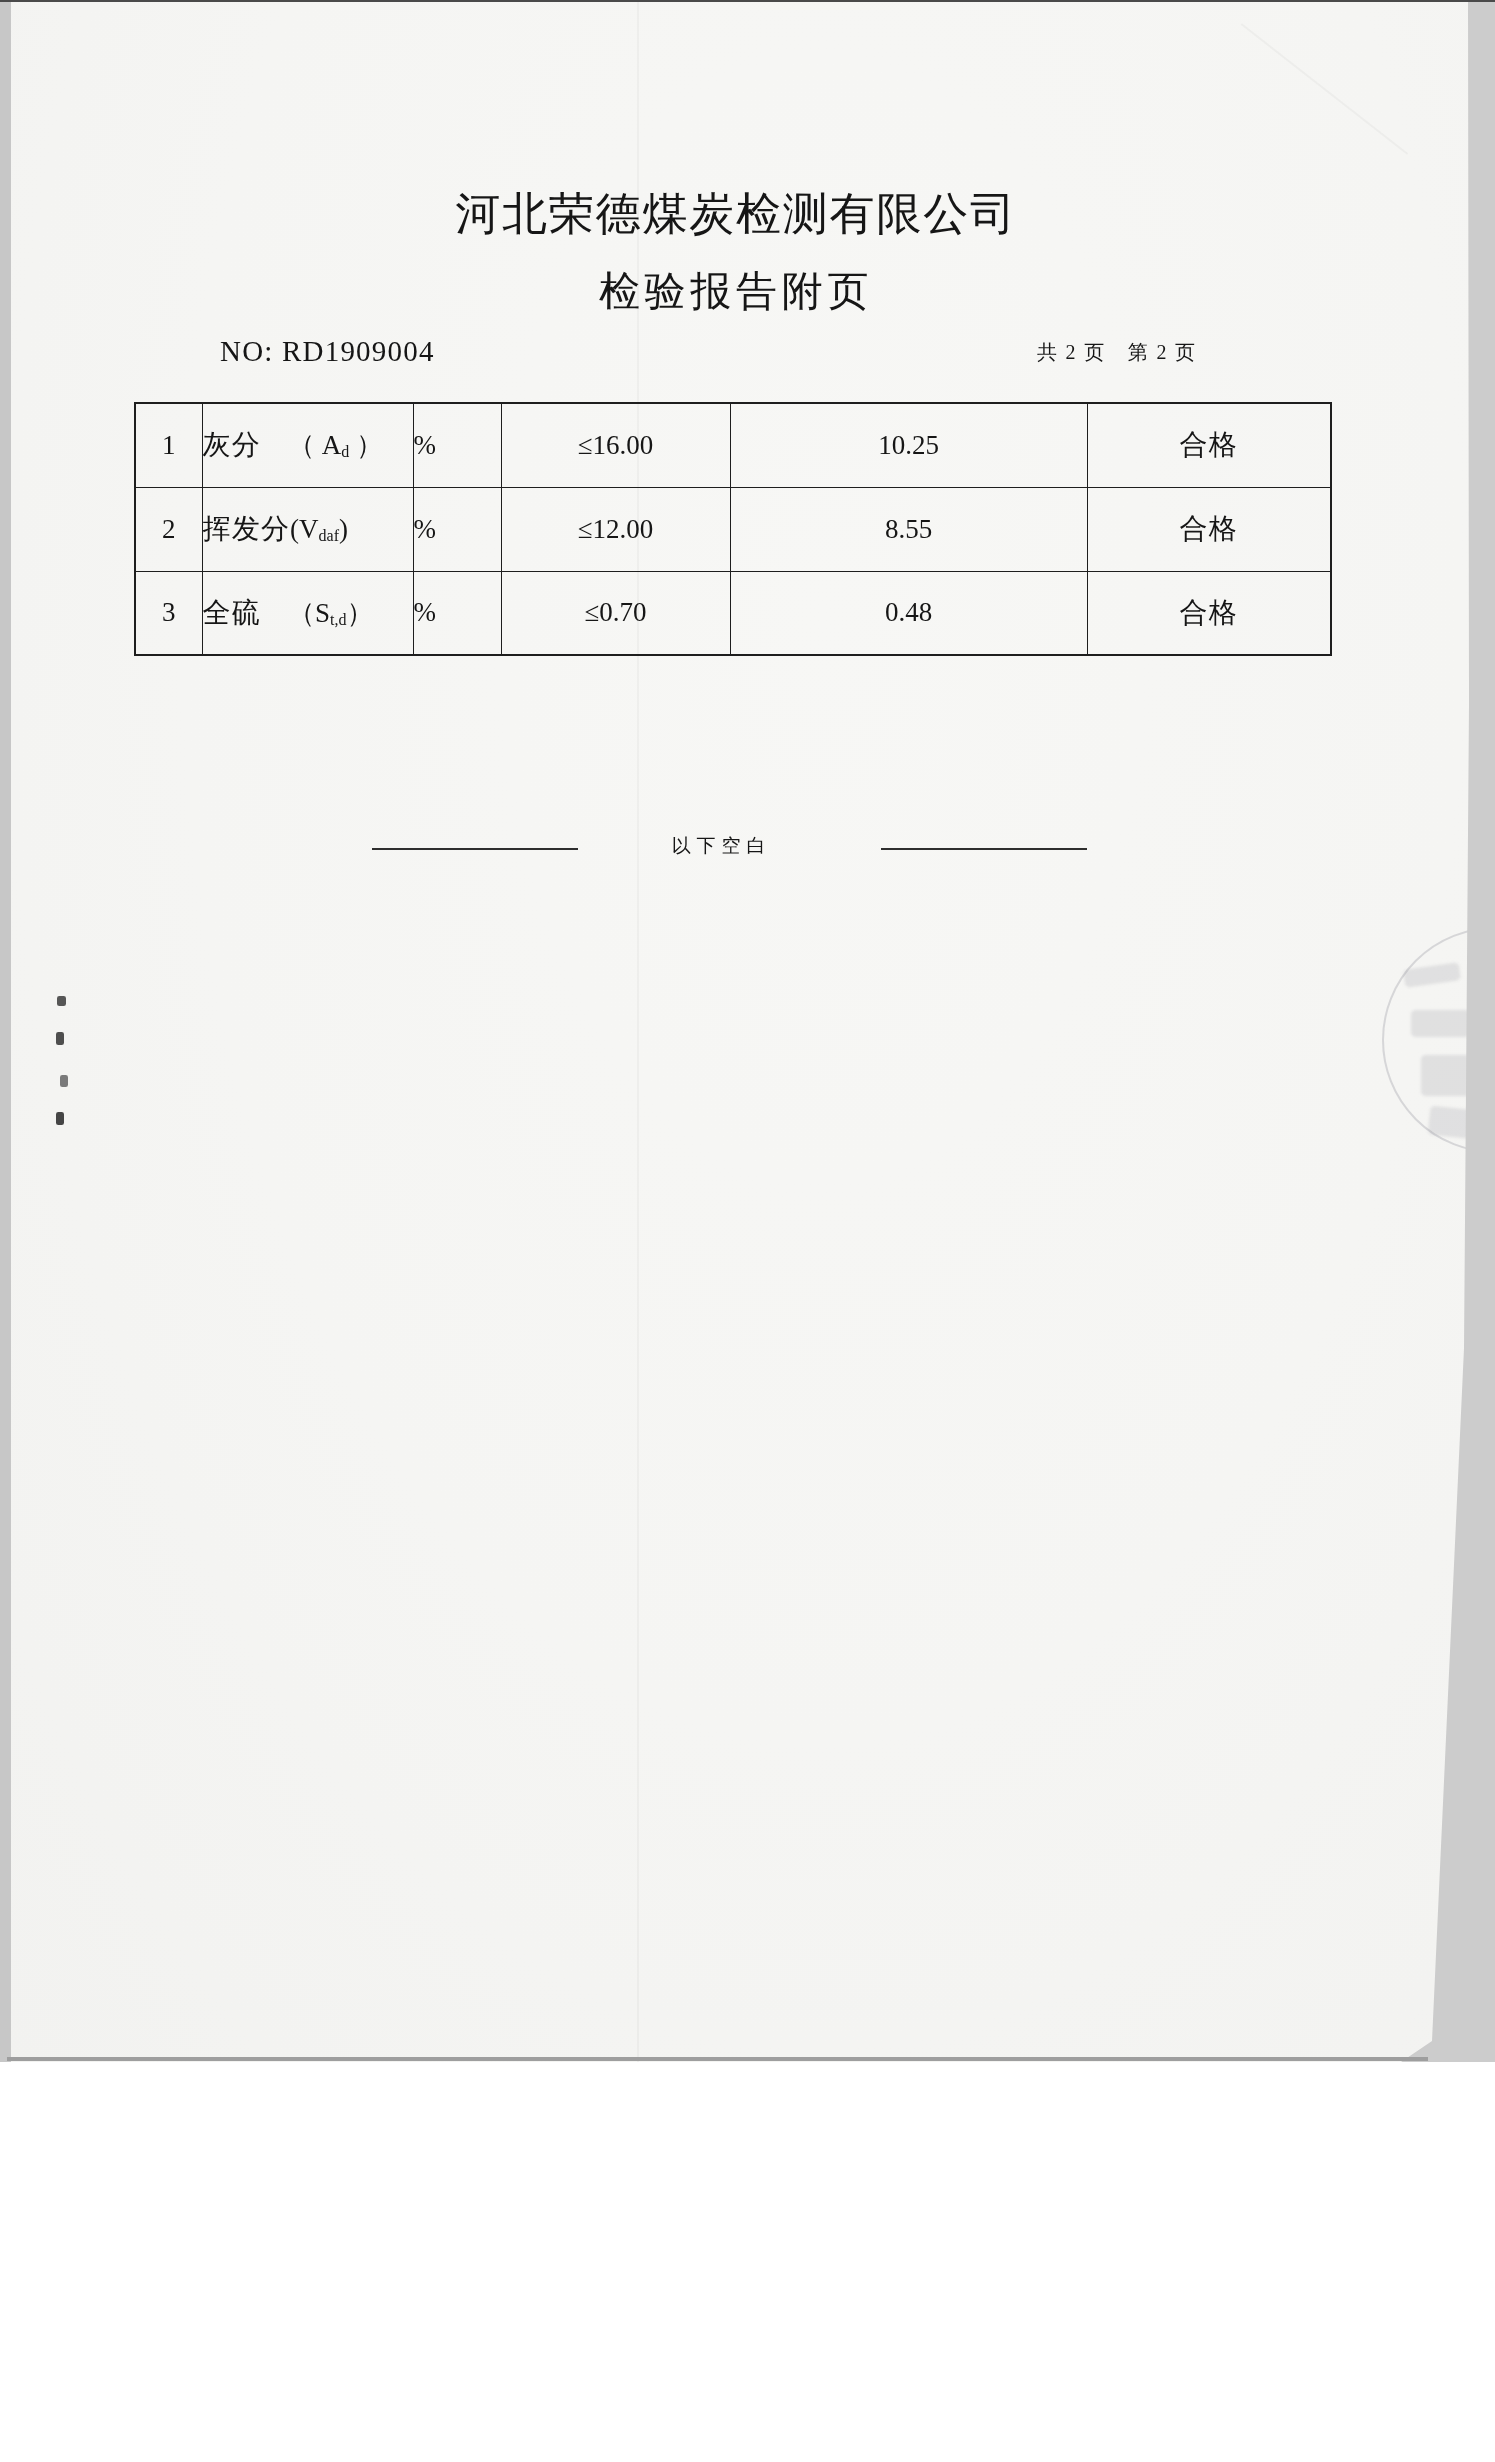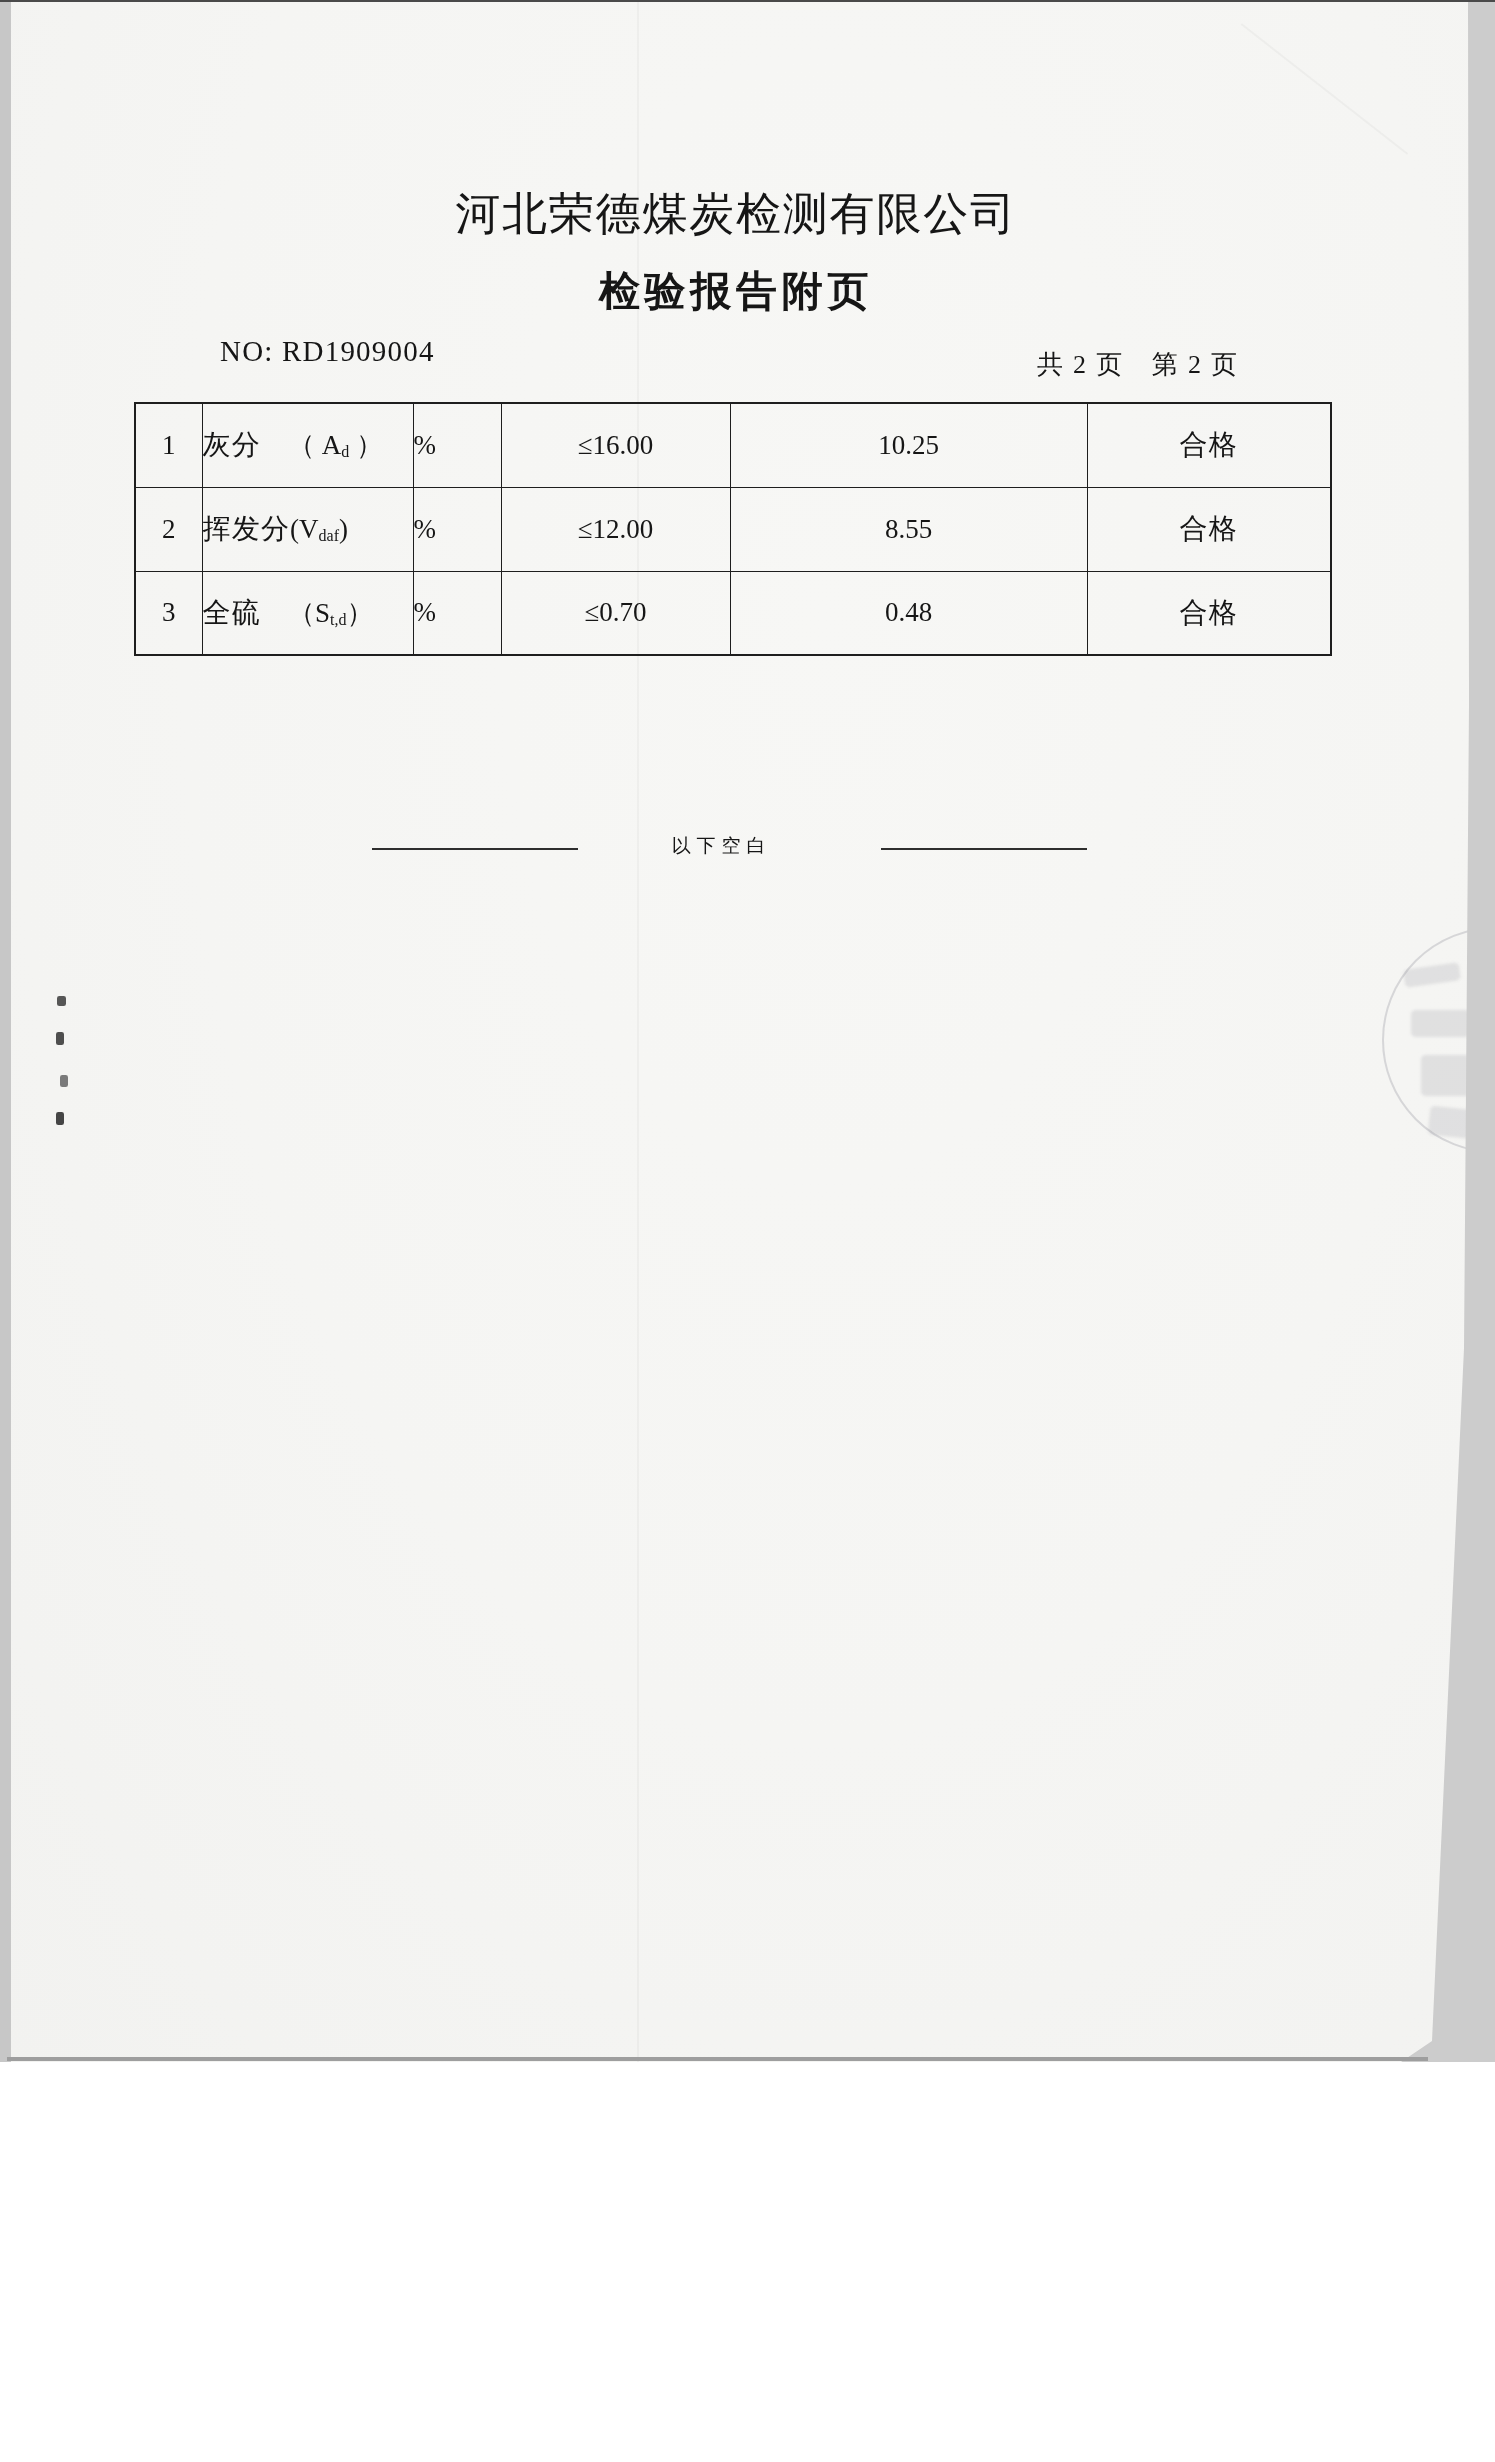--- a/index.html
+++ b/index.html
@@ -36,7 +36,7 @@
   }
   .title-report{
     position:absolute;left:0;top:264px;width:1472px;text-align:center;
-    font-size:41px;font-weight:bold;letter-spacing:4.7px;z-index:3;
+    font-size:41px;font-weight:normal;letter-spacing:4.7px;z-index:3;
   }
   .report-no{position:absolute;left:220px;top:335px;font-size:29px;letter-spacing:1.2px;z-index:3;}
   .page-info{position:absolute;left:1037px;top:339px;font-size:26px;letter-spacing:1.8px;z-index:3;margin-top:8px;}

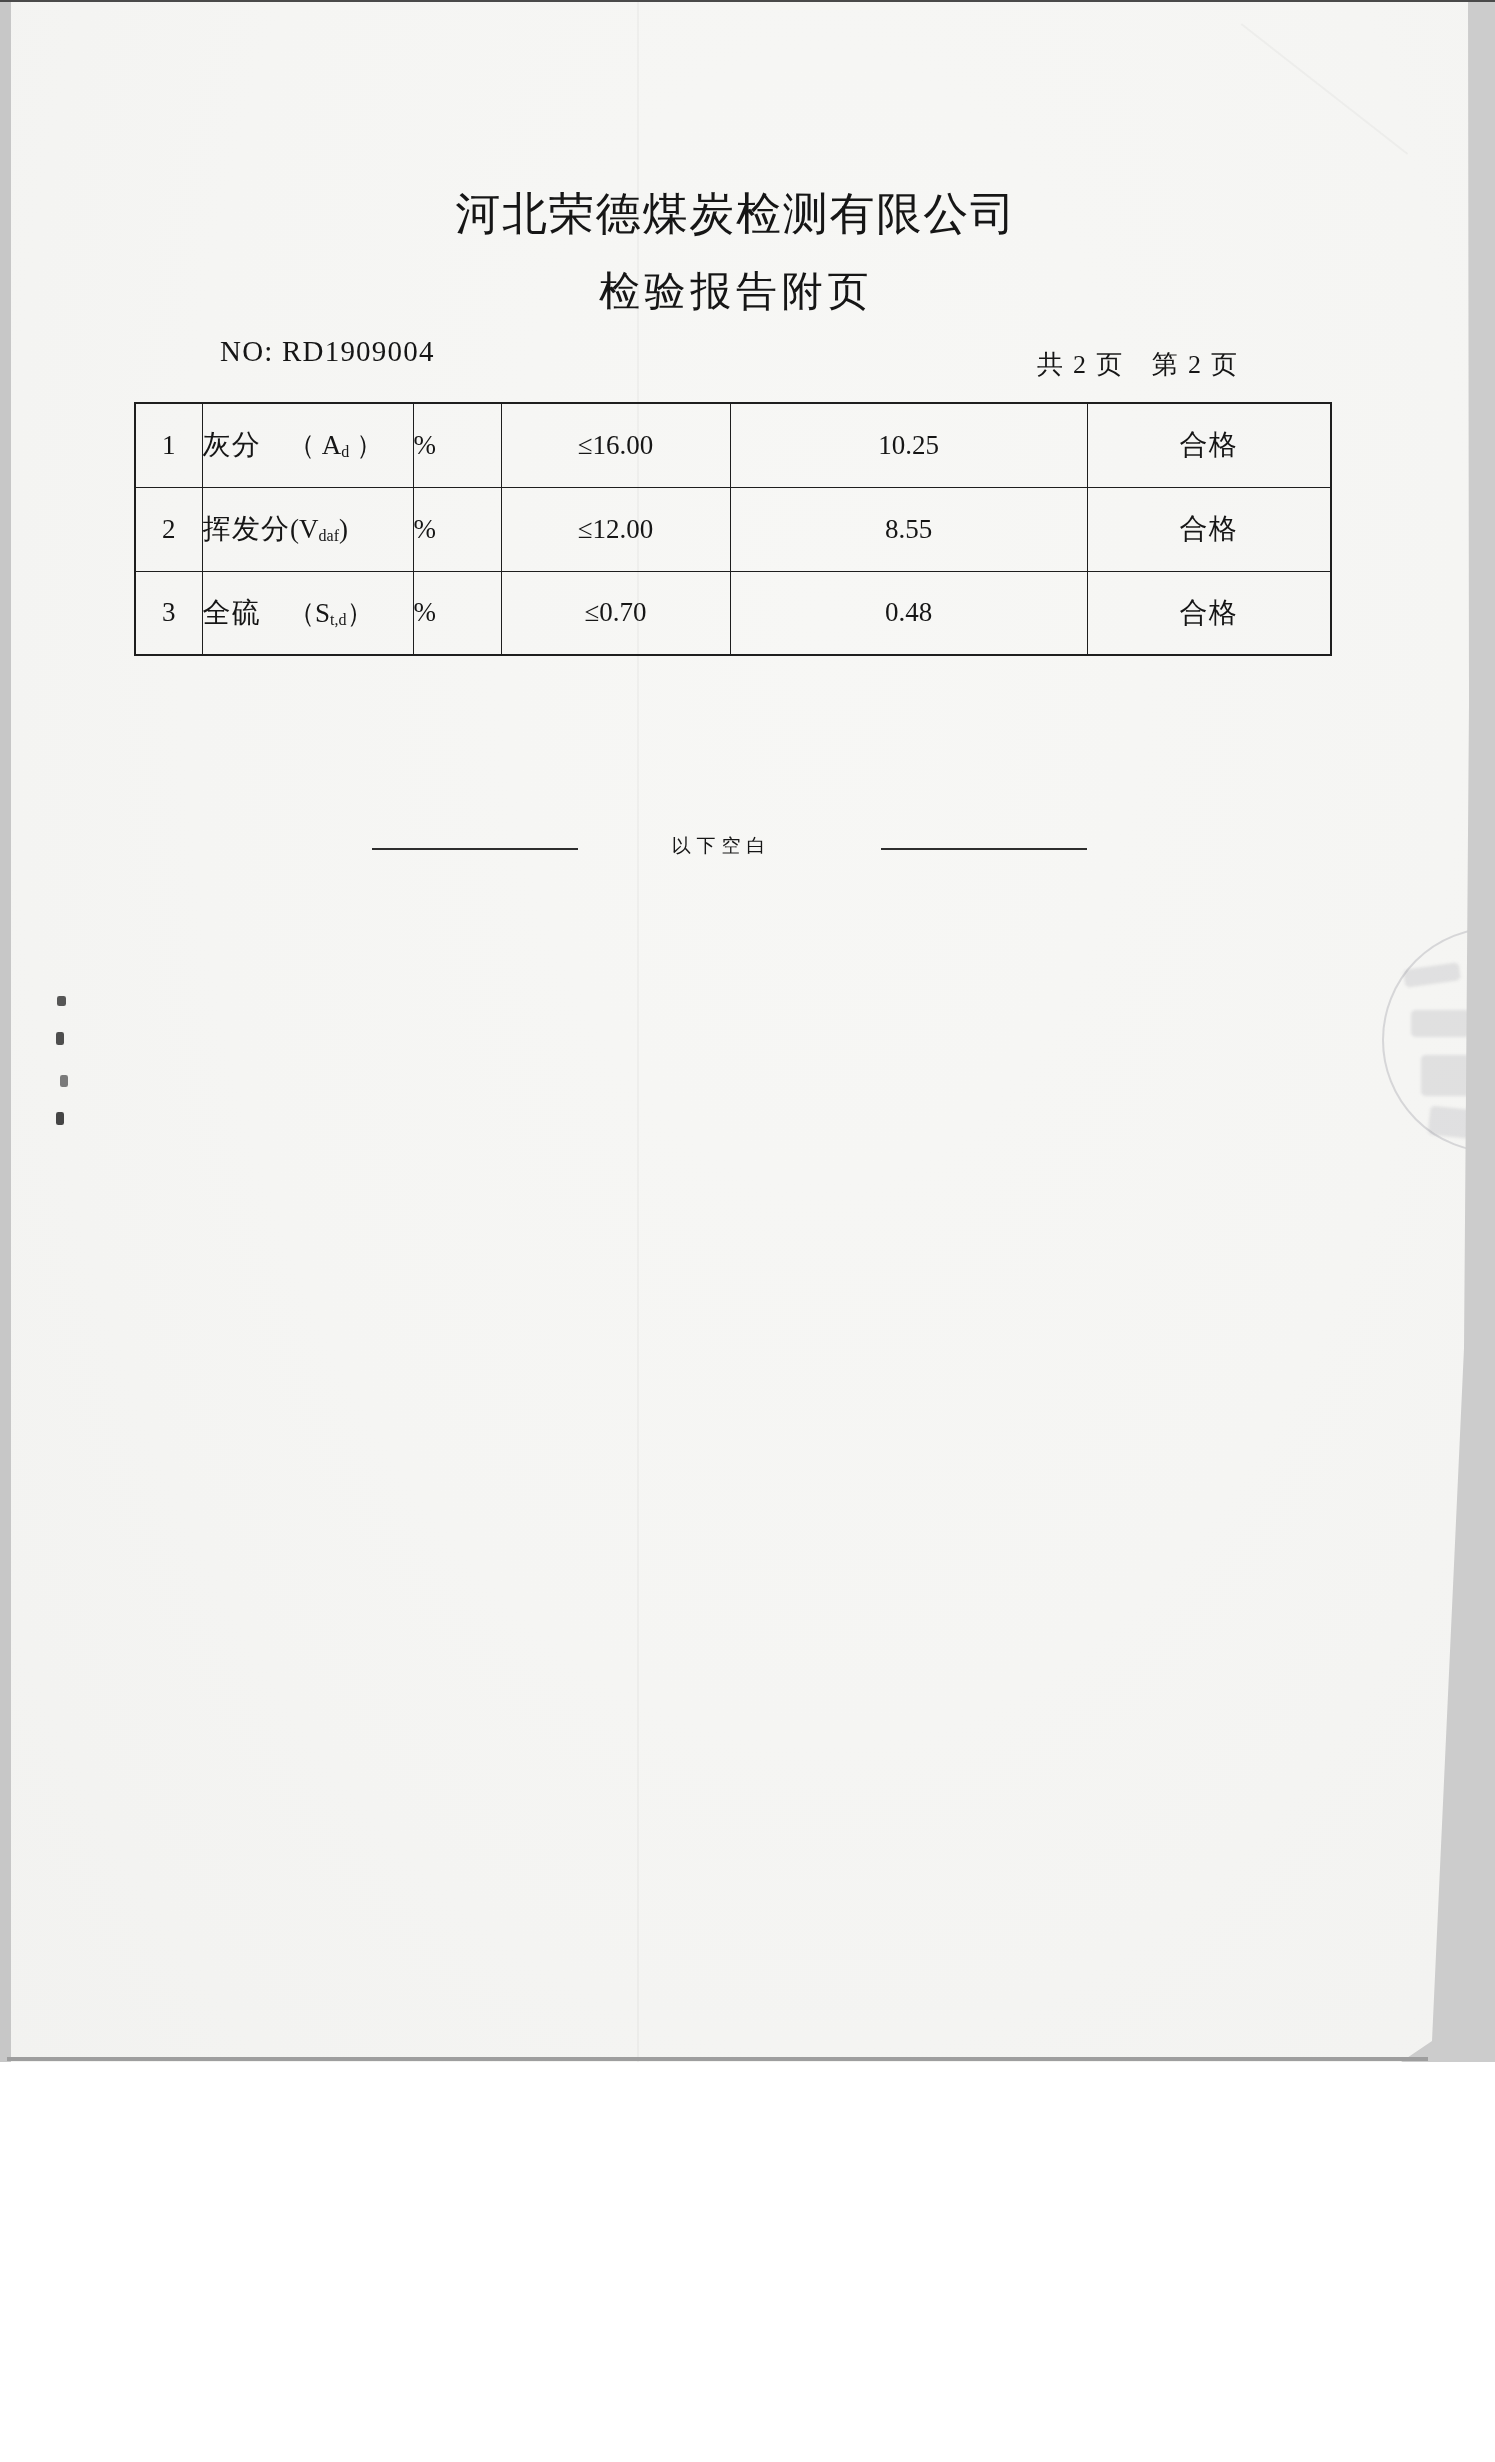--- a/index.html
+++ b/index.html
@@ -39,7 +39,7 @@
     font-size:41px;font-weight:normal;letter-spacing:4.7px;z-index:3;
   }
   .report-no{position:absolute;left:220px;top:335px;font-size:29px;letter-spacing:1.2px;z-index:3;}
-  .page-info{position:absolute;left:1037px;top:339px;font-size:26px;letter-spacing:1.8px;z-index:3;margin-top:8px;}
+  .page-info{position:absolute;left:1037px;top:339px;font-size:20px;letter-spacing:1.8px;z-index:3;}
 
   
   table.report{

